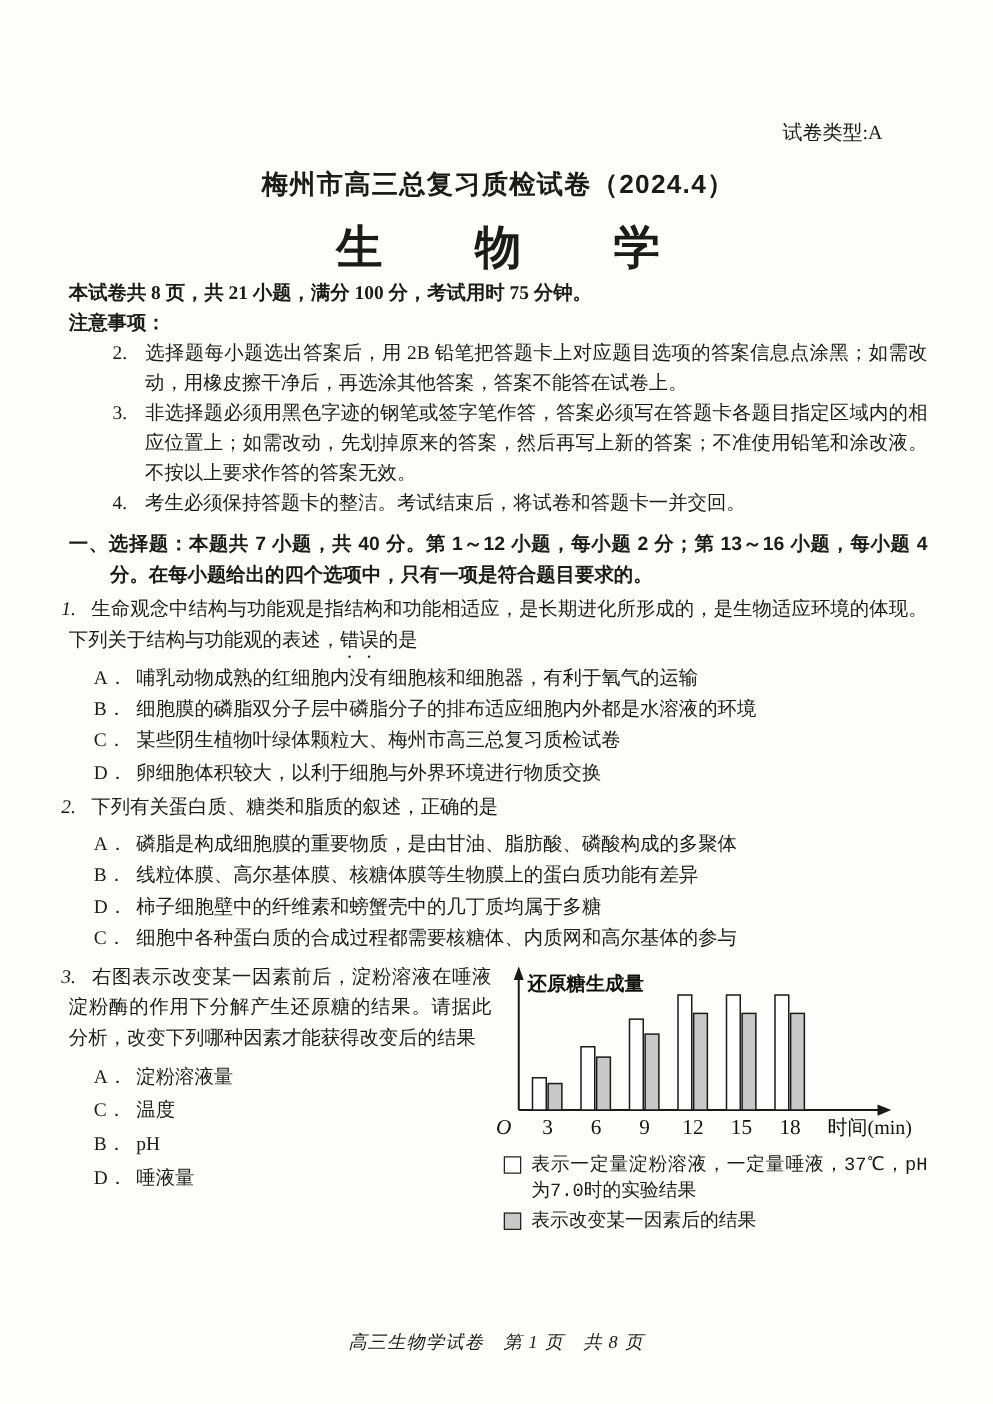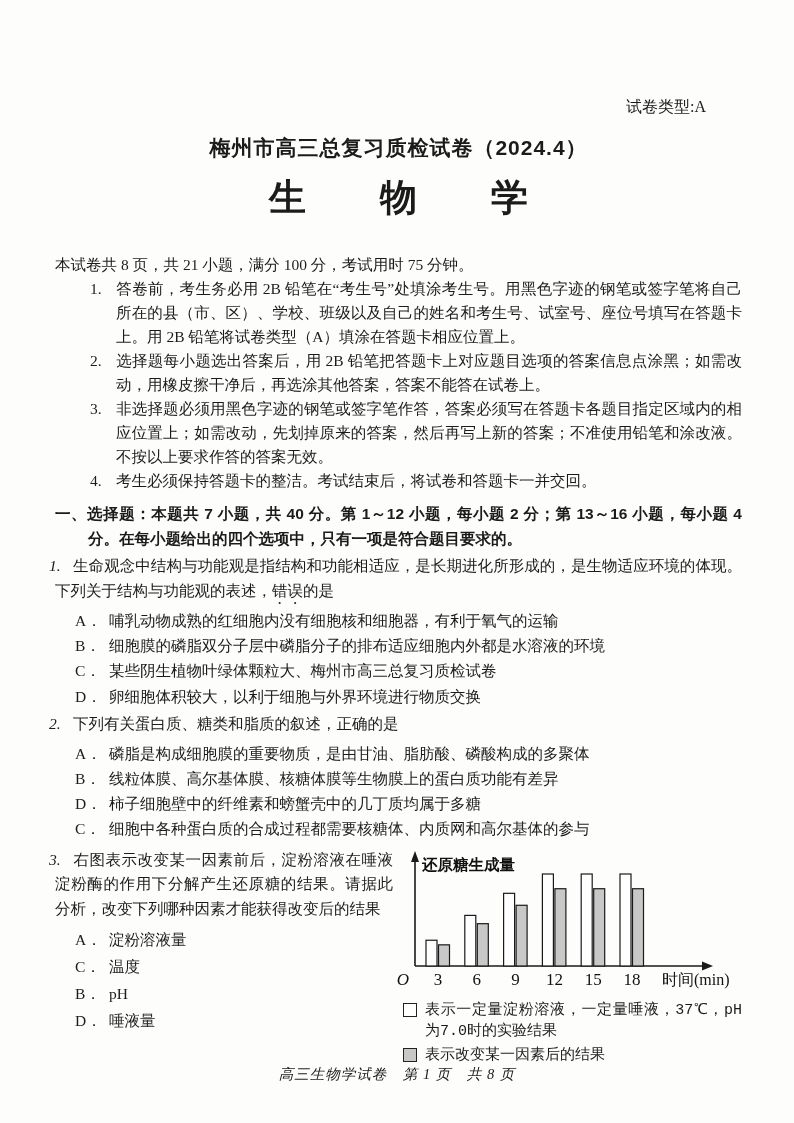--- a/index.html
+++ b/index.html
@@ -25,7 +25,7 @@
     font-family:"Liberation Sans","DejaVu Sans",sans-serif;
     font-weight:bold;font-size:37px;line-height:48px;
   }
-  .exam-info{margin-top:30px;font-weight:normal;line-height:25px;}
+  .exam-info{font-weight:bold;line-height:25px;}
   .notice-title{font-weight:bold;line-height:24px;
     font-family:"Liberation Sans","DejaVu Sans",sans-serif;font-size:15.5px;}
   .notice-item{padding-left:61px;text-align:justify;line-height:24px;}

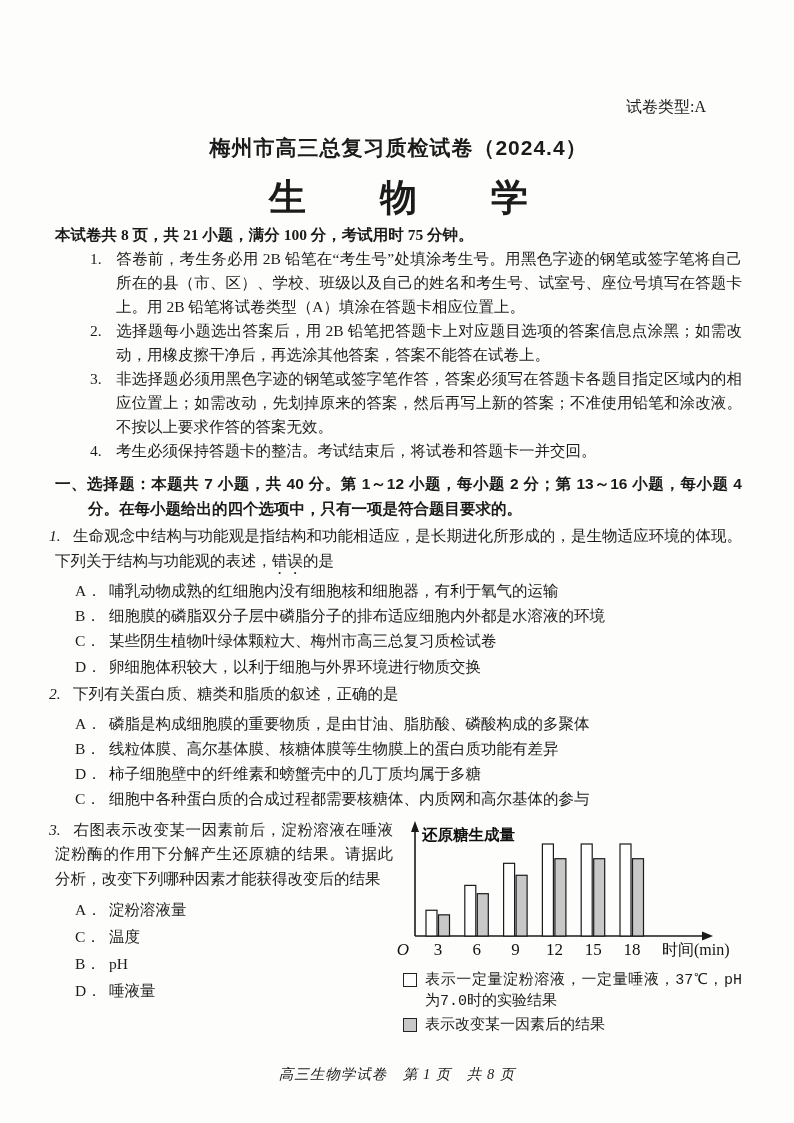--- a/index.html
+++ b/index.html
@@ -87,6 +87,7 @@
 
     <div class="exam-info">本试卷共 8 页，共 21 小题，满分 100 分，考试用时 75 分钟。</div>
 
+    <div class="notice-title">注意事项：</div>
 
     <div class="notice-item">
       <span class="notice-num">1.</span><span>答卷前，考生务必用 2B 铅笔在“考生号”处填涂考生号。用黑色字迹的钢笔或签字笔将自己所在的县（市、区）、学校、班级以及自己的姓名和考生号、试室号、座位号填写在答题卡上。用 2B 铅笔将试卷类型（A）填涂在答题卡相应位置上。</span>

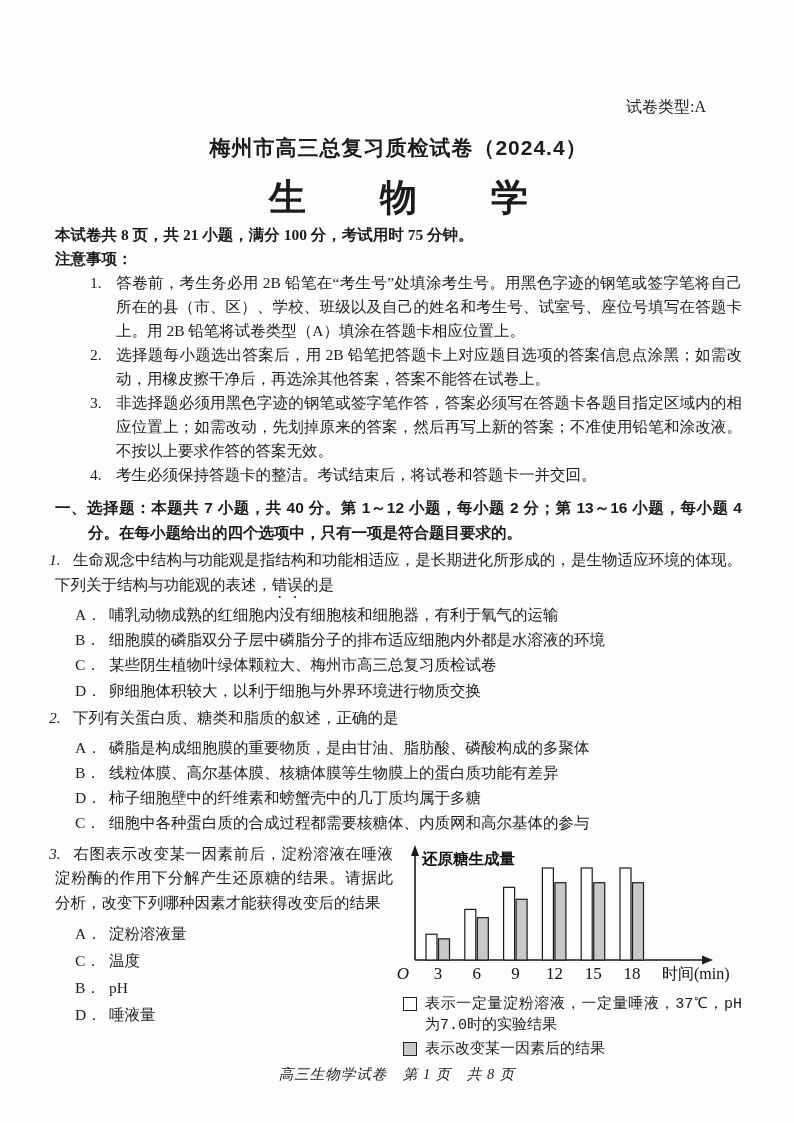--- a/index.html
+++ b/index.html
@@ -89,9 +89,6 @@
 
     <div class="notice-title">注意事项：</div>
 
-    <div class="notice-item">
-      <span class="notice-num">1.</span><span>答卷前，考生务必用 2B 铅笔在“考生号”处填涂考生号。用黑色字迹的钢笔或签字笔将自己所在的县（市、区）、学校、班级以及自己的姓名和考生号、试室号、座位号填写在答题卡上。用 2B 铅笔将试卷类型（A）填涂在答题卡相应位置上。</span>
-    </div>
     <div class="notice-item">
       <span class="notice-num">2.</span><span>选择题每小题选出答案后，用 2B 铅笔把答题卡上对应题目选项的答案信息点涂黑；如需改动，用橡皮擦干净后，再选涂其他答案，答案不能答在试卷上。</span>
     </div>

